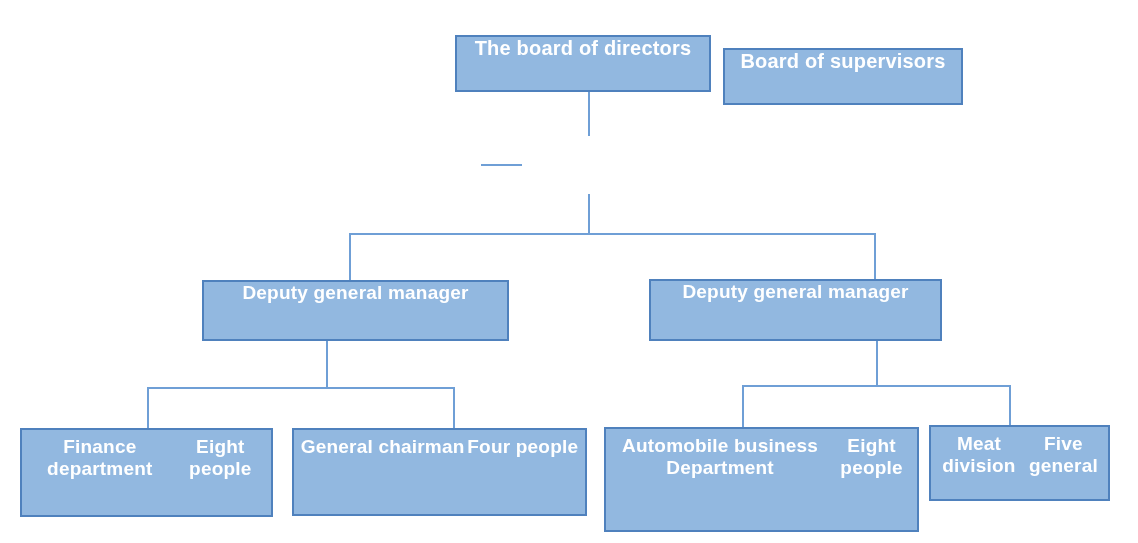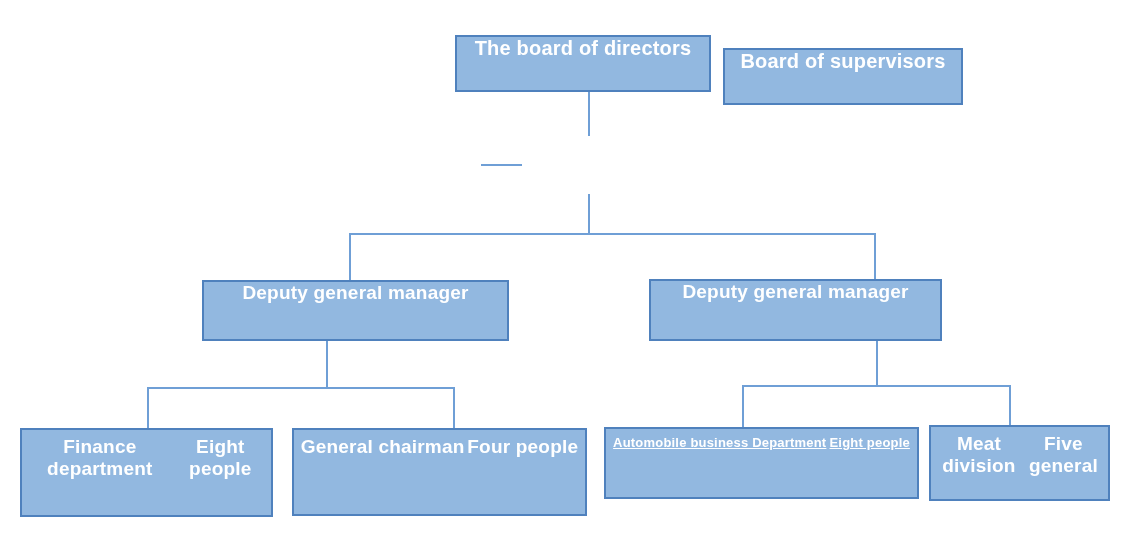--- a/index.html
+++ b/index.html
@@ -48,7 +48,7 @@
   #b-dep-right   { left: 649px; top: 279px; width: 293px; height: 62px; font-size: 19px; }
   #b-finance     { left: 20px;  top: 428px; width: 253px; height: 89px; font-size: 19px; }
   #b-gdiv        { left: 292px; top: 428px; width: 295px; height: 88px; font-size: 19px; }
-  #b-auto        { left: 604px; top: 427px; width: 315px; height: 72px; font-size: 13px; text-decoration: underline; }
+  #b-auto        { left: 604px; top: 427px; width: 315px; height: 105px; font-size: 19px; }
   #b-meat        { left: 929px; top: 425px; width: 181px; height: 76px; font-size: 19px; }
 
   

